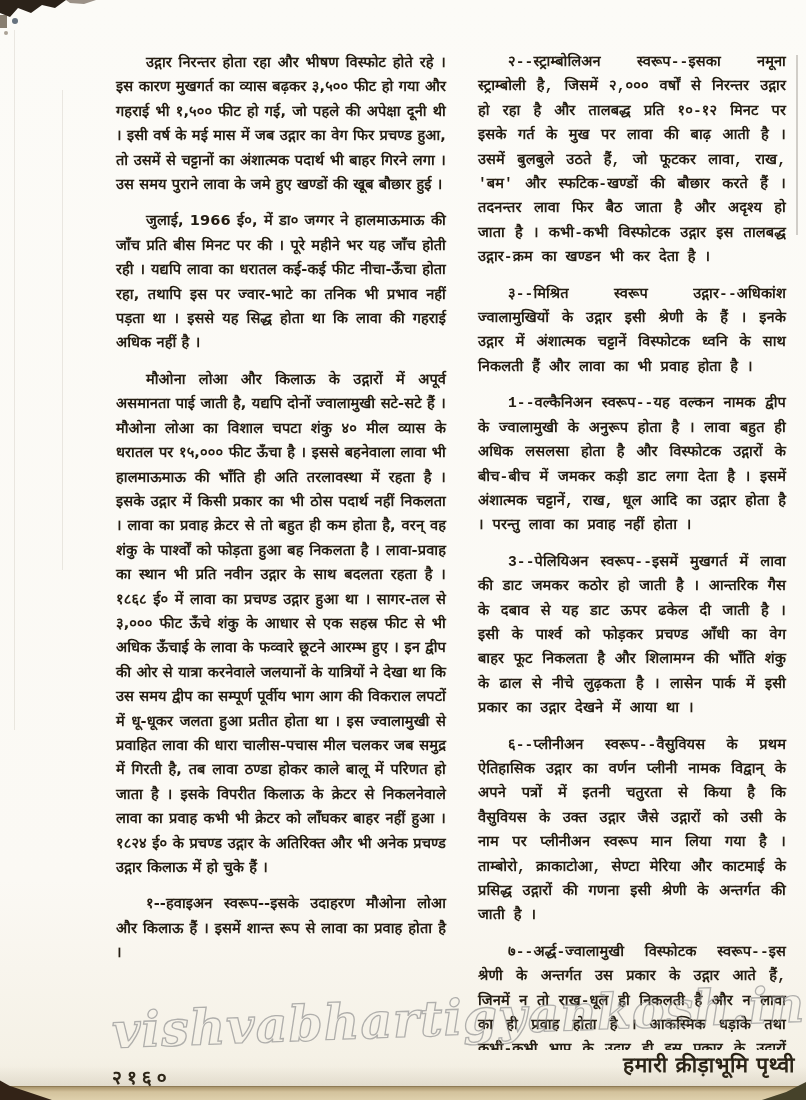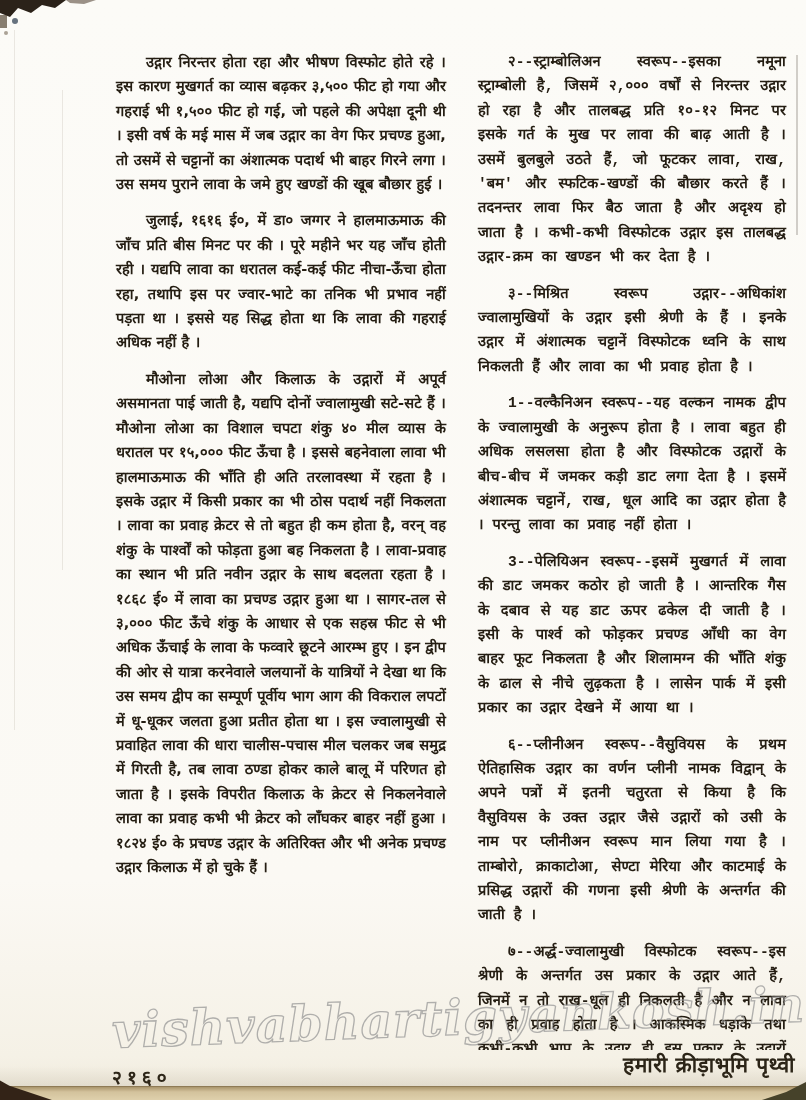--- a/index.html
+++ b/index.html
@@ -91,7 +91,7 @@
 
   <div class="col col-left">
     <p class="para">उद्गार निरन्तर होता रहा और भीषण विस्फोट होते रहे । इस कारण मुखगर्त का व्यास बढ़कर ३,५०० फीट हो गया और गहराई भी १,५०० फीट हो गई, जो पहले की अपेक्षा दूनी थी । इसी वर्ष के मई मास में जब उद्गार का वेग फिर प्रचण्ड हुआ, तो उसमें से चट्टानों का अंशात्मक पदार्थ भी बाहर गिरने लगा । उस समय पुराने लावा के जमे हुए खण्डों की खूब बौछार हुई ।</p>
-    <p class="para">जुलाई, १६१६ ई०, में डा० जग्गर ने हालमाऊमाऊ की जाँच प्रति बीस मिनट पर की । पूरे महीने भर यह जाँच होती रही । यद्यपि लावा का धरातल कई-कई फीट नीचा-ऊँचा होता रहा, तथापि इस पर ज्वार-भाटे का तनिक भी प्रभाव नहीं पड़ता था । इससे यह सिद्ध होता था कि लावा की गहराई अधिक नहीं है ।</p>
+    <p class="para">जुलाई, 1966 ई०, में डा० जग्गर ने हालमाऊमाऊ की जाँच प्रति बीस मिनट पर की । पूरे महीने भर यह जाँच होती रही । यद्यपि लावा का धरातल कई-कई फीट नीचा-ऊँचा होता रहा, तथापि इस पर ज्वार-भाटे का तनिक भी प्रभाव नहीं पड़ता था । इससे यह सिद्ध होता था कि लावा की गहराई अधिक नहीं है ।</p>
     <p class="para">मौओना लोआ और किलाऊ के उद्गारों में अपूर्व असमानता पाई जाती है, यद्यपि दोनों ज्वालामुखी सटे-सटे हैं । मौओना लोआ का विशाल चपटा शंकु ४० मील व्यास के धरातल पर १५,००० फीट ऊँचा है । इससे बहनेवाला लावा भी हालमाऊमाऊ की भाँति ही अति तरलावस्था में रहता है । इसके उद्गार में किसी प्रकार का भी ठोस पदार्थ नहीं निकलता । लावा का प्रवाह क्रेटर से तो बहुत ही कम होता है, वरन् वह शंकु के पार्श्वों को फोड़ता हुआ बह निकलता है । लावा-प्रवाह का स्थान भी प्रति नवीन उद्गार के साथ बदलता रहता है । १८६८ ई० में लावा का प्रचण्ड उद्गार हुआ था । सागर-तल से ३,००० फीट ऊँचे शंकु के आधार से एक सहस्र फीट से भी अधिक ऊँचाई के लावा के फव्वारे छूटने आरम्भ हुए । इन द्वीप की ओर से यात्रा करनेवाले जलयानों के यात्रियों ने देखा था कि उस समय द्वीप का सम्पूर्ण पूर्वीय भाग आग की विकराल लपटों में धू-धूकर जलता हुआ प्रतीत होता था । इस ज्वालामुखी से प्रवाहित लावा की धारा चालीस-पचास मील चलकर जब समुद्र में गिरती है, तब लावा ठण्डा होकर काले बालू में परिणत हो जाता है । इसके विपरीत किलाऊ के क्रेटर से निकलनेवाले लावा का प्रवाह कभी भी क्रेटर को लाँघकर बाहर नहीं हुआ । १८२४ ई० के प्रचण्ड उद्गार के अतिरिक्त और भी अनेक प्रचण्ड उद्गार किलाऊ में हो चुके हैं ।</p>
   </div>
 

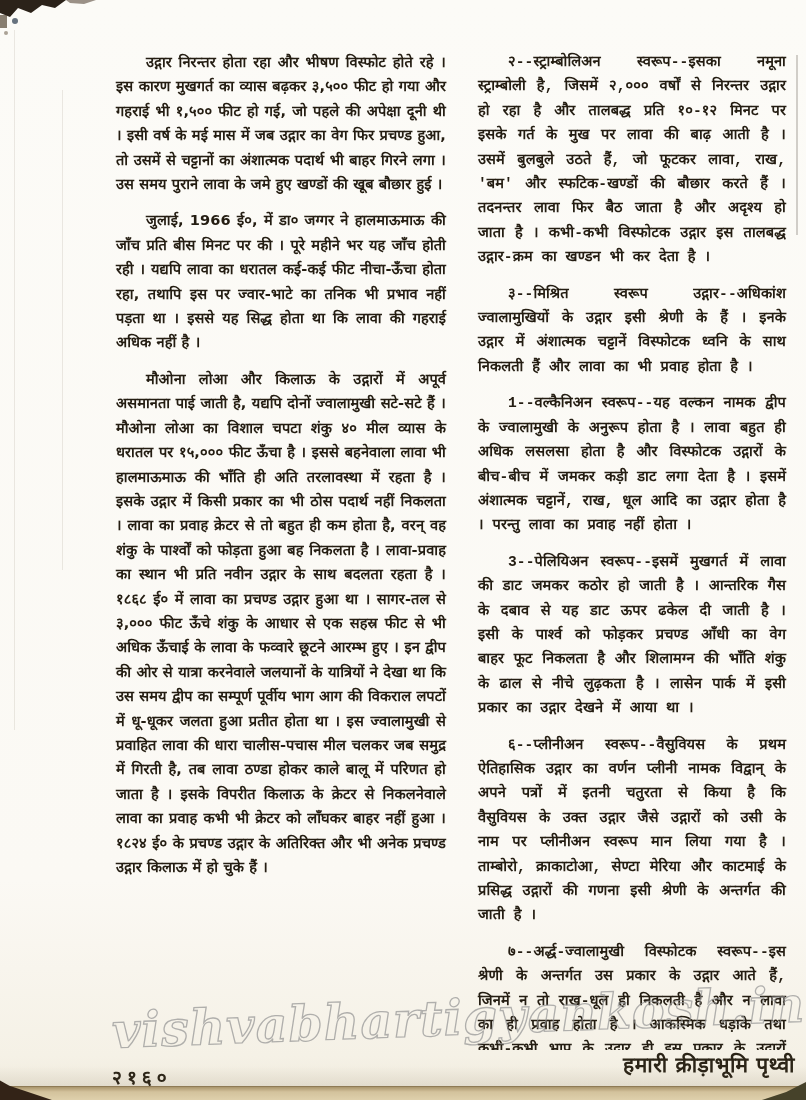--- a/index.html
+++ b/index.html
@@ -93,6 +93,7 @@
     <p class="para">उद्गार निरन्तर होता रहा और भीषण विस्फोट होते रहे । इस कारण मुखगर्त का व्यास बढ़कर ३,५०० फीट हो गया और गहराई भी १,५०० फीट हो गई, जो पहले की अपेक्षा दूनी थी । इसी वर्ष के मई मास में जब उद्गार का वेग फिर प्रचण्ड हुआ, तो उसमें से चट्टानों का अंशात्मक पदार्थ भी बाहर गिरने लगा । उस समय पुराने लावा के जमे हुए खण्डों की खूब बौछार हुई ।</p>
     <p class="para">जुलाई, 1966 ई०, में डा० जग्गर ने हालमाऊमाऊ की जाँच प्रति बीस मिनट पर की । पूरे महीने भर यह जाँच होती रही । यद्यपि लावा का धरातल कई-कई फीट नीचा-ऊँचा होता रहा, तथापि इस पर ज्वार-भाटे का तनिक भी प्रभाव नहीं पड़ता था । इससे यह सिद्ध होता था कि लावा की गहराई अधिक नहीं है ।</p>
     <p class="para">मौओना लोआ और किलाऊ के उद्गारों में अपूर्व असमानता पाई जाती है, यद्यपि दोनों ज्वालामुखी सटे-सटे हैं । मौओना लोआ का विशाल चपटा शंकु ४० मील व्यास के धरातल पर १५,००० फीट ऊँचा है । इससे बहनेवाला लावा भी हालमाऊमाऊ की भाँति ही अति तरलावस्था में रहता है । इसके उद्गार में किसी प्रकार का भी ठोस पदार्थ नहीं निकलता । लावा का प्रवाह क्रेटर से तो बहुत ही कम होता है, वरन् वह शंकु के पार्श्वों को फोड़ता हुआ बह निकलता है । लावा-प्रवाह का स्थान भी प्रति नवीन उद्गार के साथ बदलता रहता है । १८६८ ई० में लावा का प्रचण्ड उद्गार हुआ था । सागर-तल से ३,००० फीट ऊँचे शंकु के आधार से एक सहस्र फीट से भी अधिक ऊँचाई के लावा के फव्वारे छूटने आरम्भ हुए । इन द्वीप की ओर से यात्रा करनेवाले जलयानों के यात्रियों ने देखा था कि उस समय द्वीप का सम्पूर्ण पूर्वीय भाग आग की विकराल लपटों में धू-धूकर जलता हुआ प्रतीत होता था । इस ज्वालामुखी से प्रवाहित लावा की धारा चालीस-पचास मील चलकर जब समुद्र में गिरती है, तब लावा ठण्डा होकर काले बालू में परिणत हो जाता है । इसके विपरीत किलाऊ के क्रेटर से निकलनेवाले लावा का प्रवाह कभी भी क्रेटर को लाँघकर बाहर नहीं हुआ । १८२४ ई० के प्रचण्ड उद्गार के अतिरिक्त और भी अनेक प्रचण्ड उद्गार किलाऊ में हो चुके हैं ।</p>
+    <p class="para">१--हवाइअन स्वरूप--इसके उदाहरण मौओना लोआ और किलाऊ हैं । इसमें शान्त रूप से लावा का प्रवाह होता है ।</p>
   </div>
 
   <div class="col col-right">

